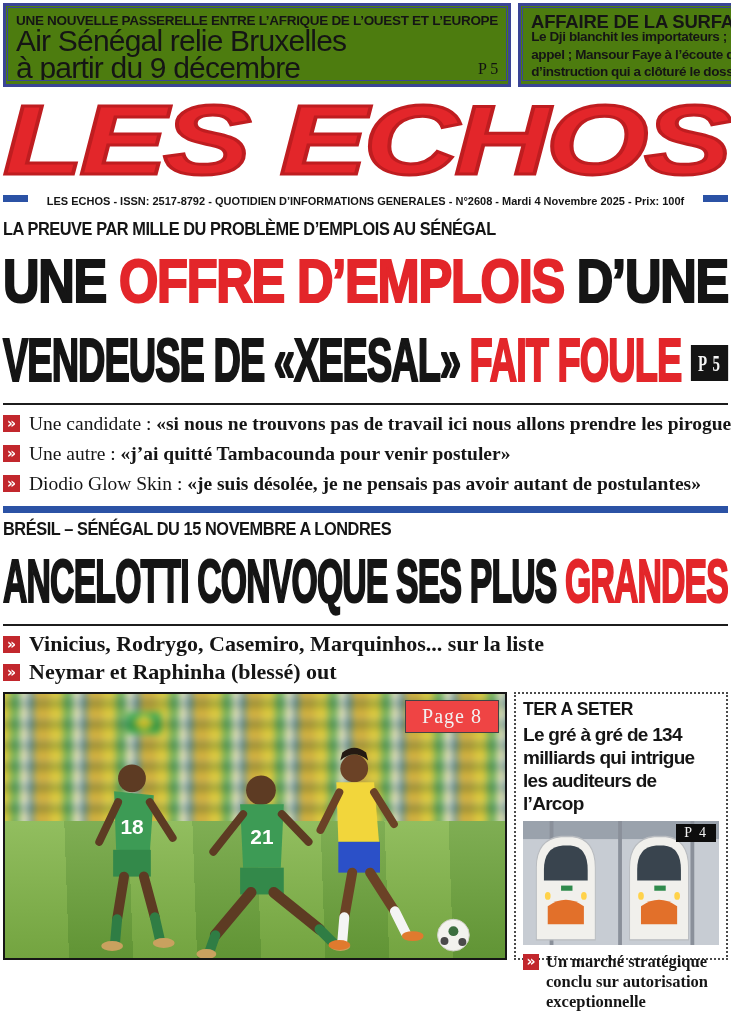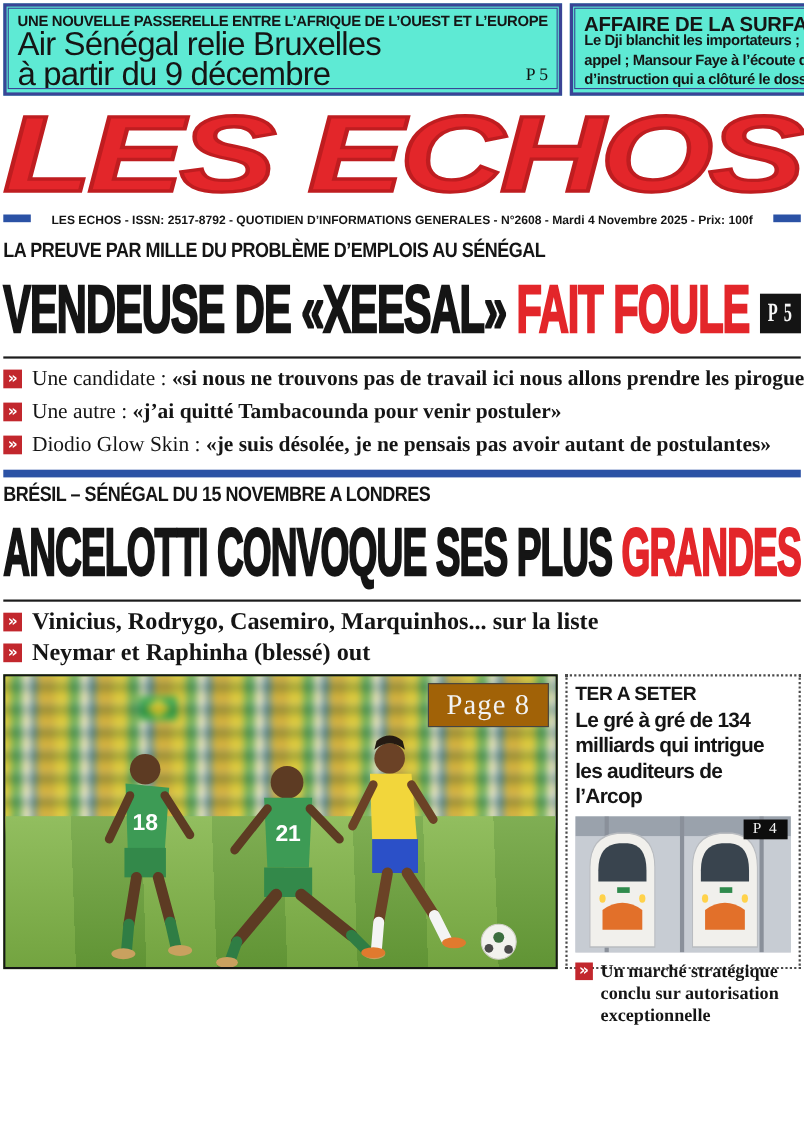--- a/index.html
+++ b/index.html
@@ -15,7 +15,7 @@
   }
   
   .topstrip{display:flex; gap:7px;}
-  .topbox{flex:1; border:3px solid var(--navy); height:84px; background:#5eead4;}
+  .topbox{flex:1; border:3px solid var(--navy); height:84px; background:#4d7c0f;}
   .topbox-inner{border:1px solid var(--navy); margin:1px; height:74px; padding:3px 8px 2px; position:relative; overflow:hidden;}
   .tb-kicker{display:block; height:16px;}
   .fitline{display:inline-block; white-space:nowrap; transform-origin:left center;}

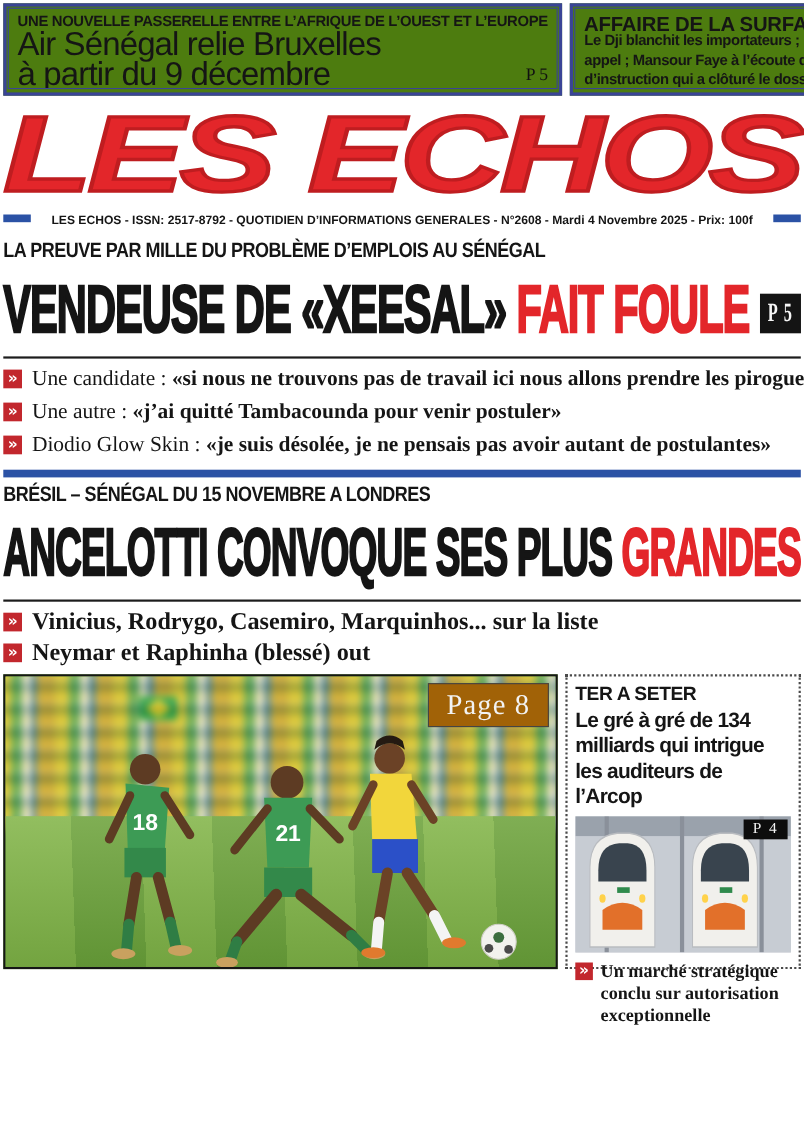--- a/index.html
+++ b/index.html
@@ -127,6 +127,9 @@
 
   <div class="kicker">
     <span class="fitline" style="transform: scaleX(0.86);">LA PREUVE PAR MILLE DU PROBLÈME D’EMPLOIS AU SÉNÉGAL</span>
+  </div>
+  <div class="hline">
+    <span class="fitline" style="transform: scaleX(0.829342);"><span class="seg hl-black">UNE </span><span class="seg hl-red">OFFRE D’EMPLOIS</span><span class="seg hl-black"> D’UNE</span></span>
   </div>
   <div class="hline">
     <span class="fitline" style="transform: scaleX(0.620844);"><span class="seg hl-black">VENDEUSE DE «XEESAL» </span><span class="seg hl-red">FAIT FOULE</span><span class="pbadge">P 5</span></span>

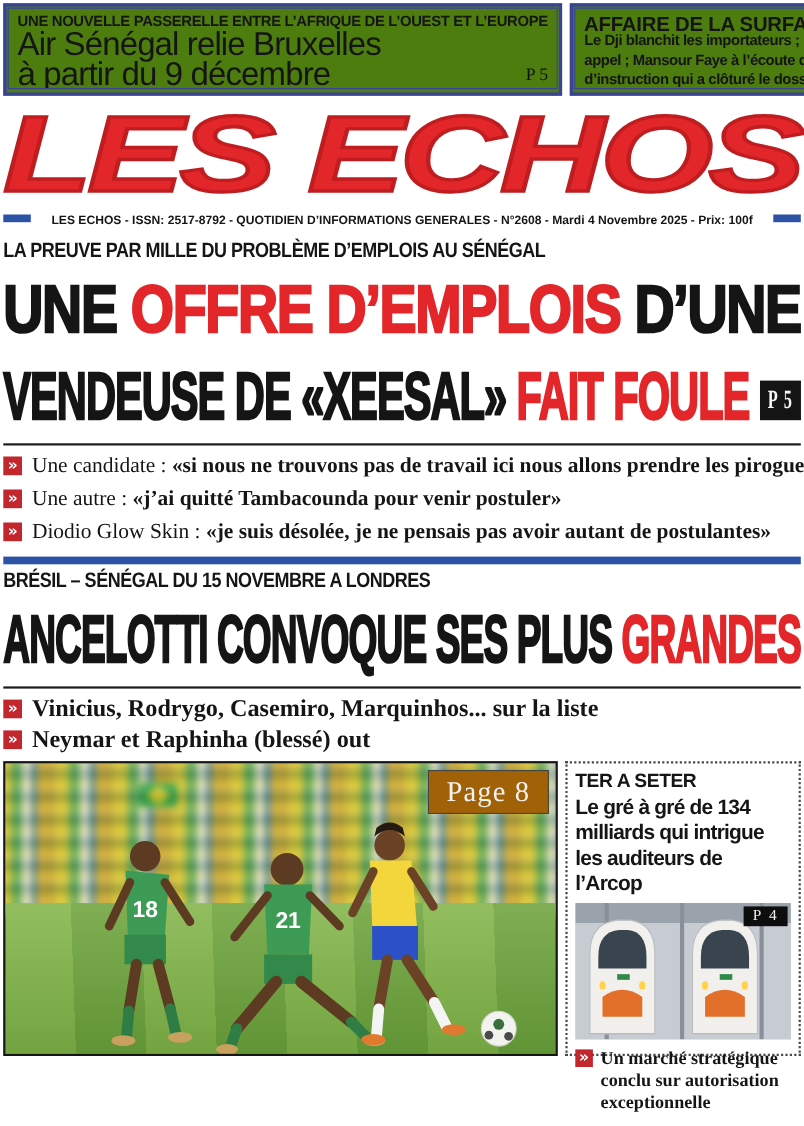--- a/index.html
+++ b/index.html
@@ -80,8 +80,8 @@
   .field::before{content:""; position:absolute; inset:0; background:linear-gradient(rgba(255,255,255,.12), rgba(0,40,0,.12));}
   .photo svg.players{position:absolute; inset:0; width:100%; height:100%;}
   .pagebadge{
-    position:absolute; top:6px; right:6px; background:#a16207; color:#f2f2f2;
-    font-family:"Liberation Serif",serif; font-size:26px; padding:4px 16px; letter-spacing:1px; border:1px solid #444;
+    position:absolute; top:6px; right:6px; background:#ef4444; color:#f2f2f2;
+    font-family:"Liberation Serif",serif; font-size:20px; padding:4px 16px; letter-spacing:1px; border:1px solid #444;
   }
   
   .sidebar{flex:1; border:2px dotted #4a4a4a; padding:5px 7px 4px; position:relative; background:#fff;}

